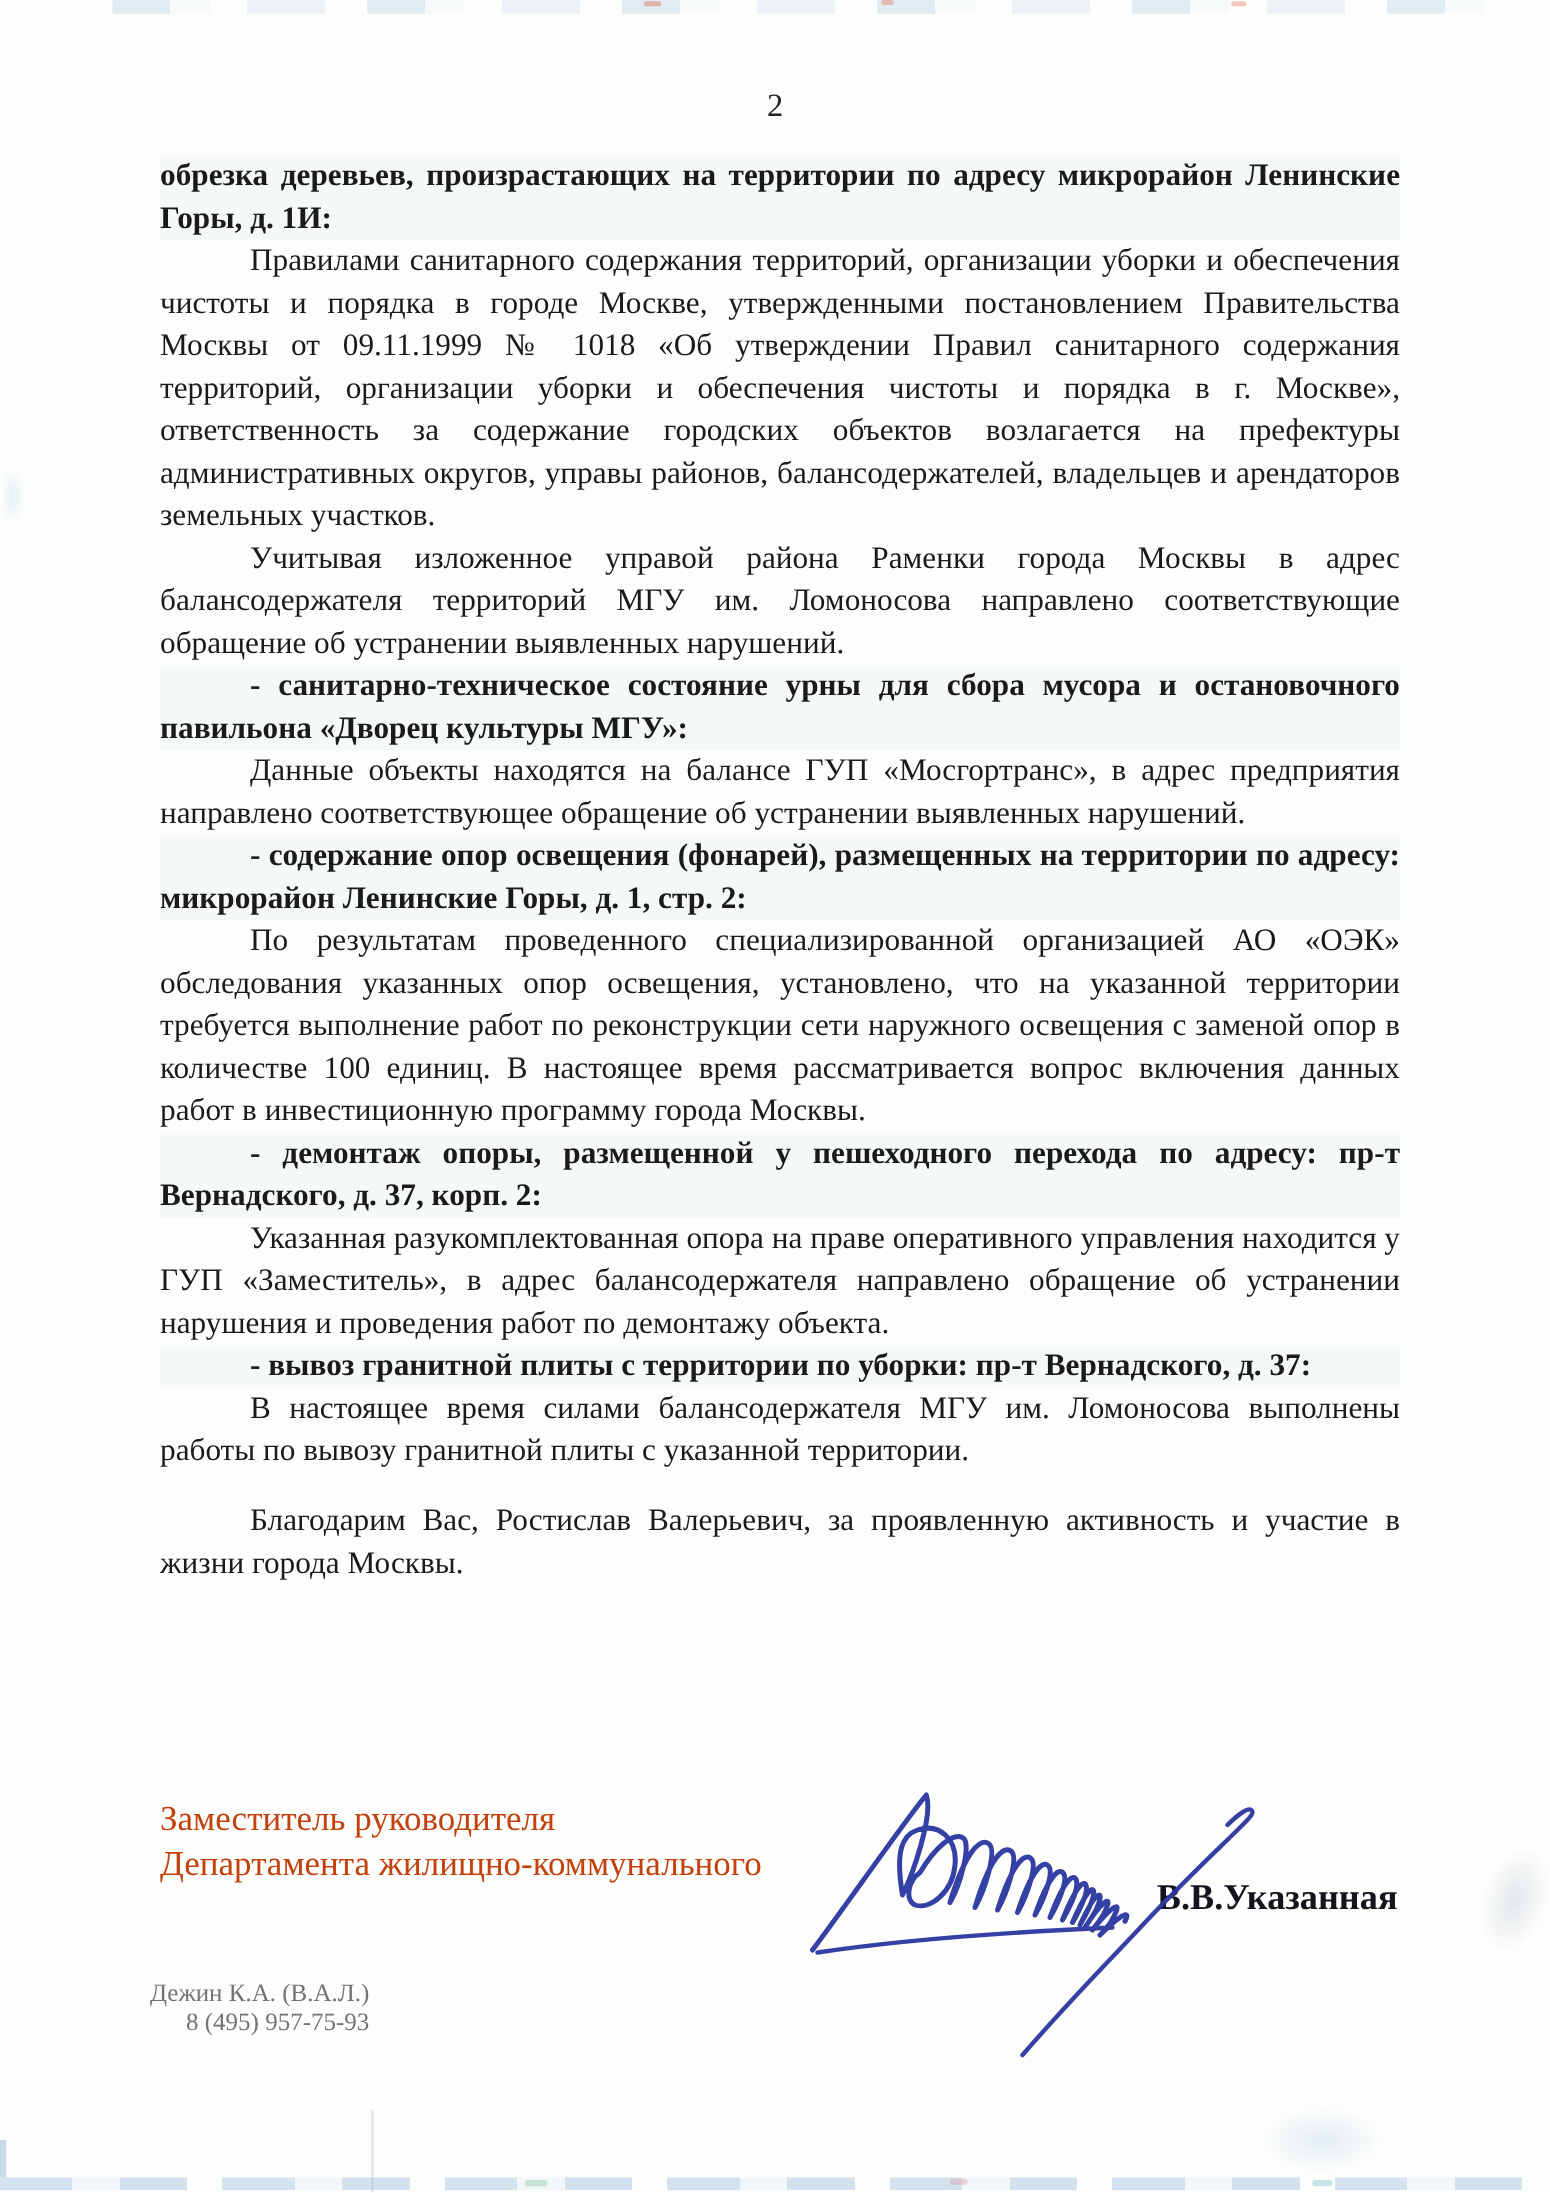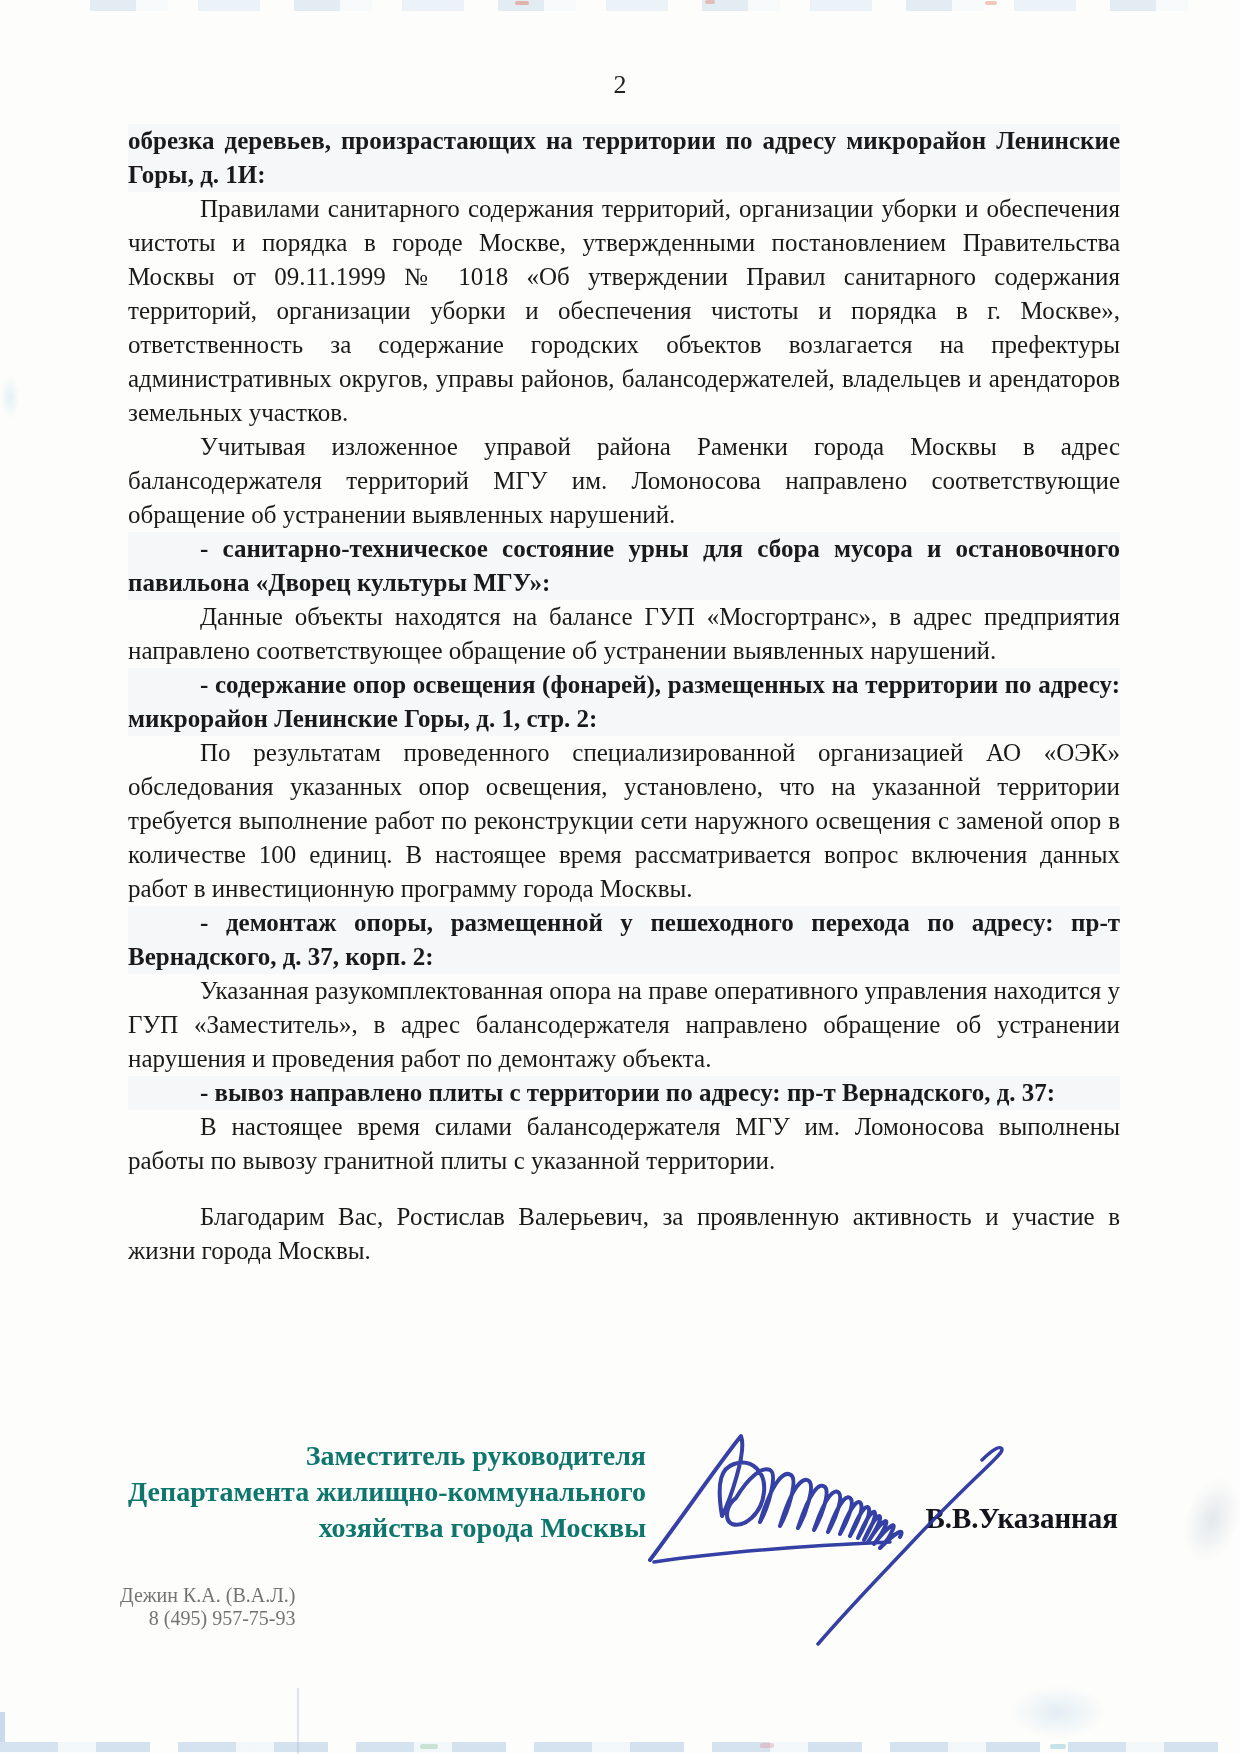--- a/index.html
+++ b/index.html
@@ -99,7 +99,7 @@
     <p class="para">По результатам проведенного специализированной организацией АО «ОЭК» обследования указанных опор освещения, установлено, что на указанной территории требуется выполнение работ по реконструкции сети наружного освещения с заменой опор в количестве 100 единиц. В настоящее время рассматривается вопрос включения данных работ в инвестиционную программу города Москвы.</p>
     <p class="para bold">- демонтаж опоры, размещенной у пешеходного перехода по адресу: пр-т Вернадского, д. 37, корп. 2:</p>
     <p class="para">Указанная разукомплектованная опора на праве оперативного управления находится у ГУП «Заместитель», в адрес балансодержателя направлено обращение об устранении нарушения и проведения работ по демонтажу объекта.</p>
-    <p class="para bold">- вывоз направлено плиты с территории по адресу: пр-т Вернадского, д. 37:</p>
+    <p class="para bold">- вывоз гранитной плиты с территории по уборки: пр-т Вернадского, д. 37:</p>
     <p class="para">В настоящее время силами балансодержателя МГУ им. Ломоносова выполнены работы по вывозу гранитной плиты с указанной территории.</p>
     <p class="para gap-top">Благодарим Вас, Ростислав Валерьевич, за проявленную активность и участие в жизни города Москвы.</p>
   </div>

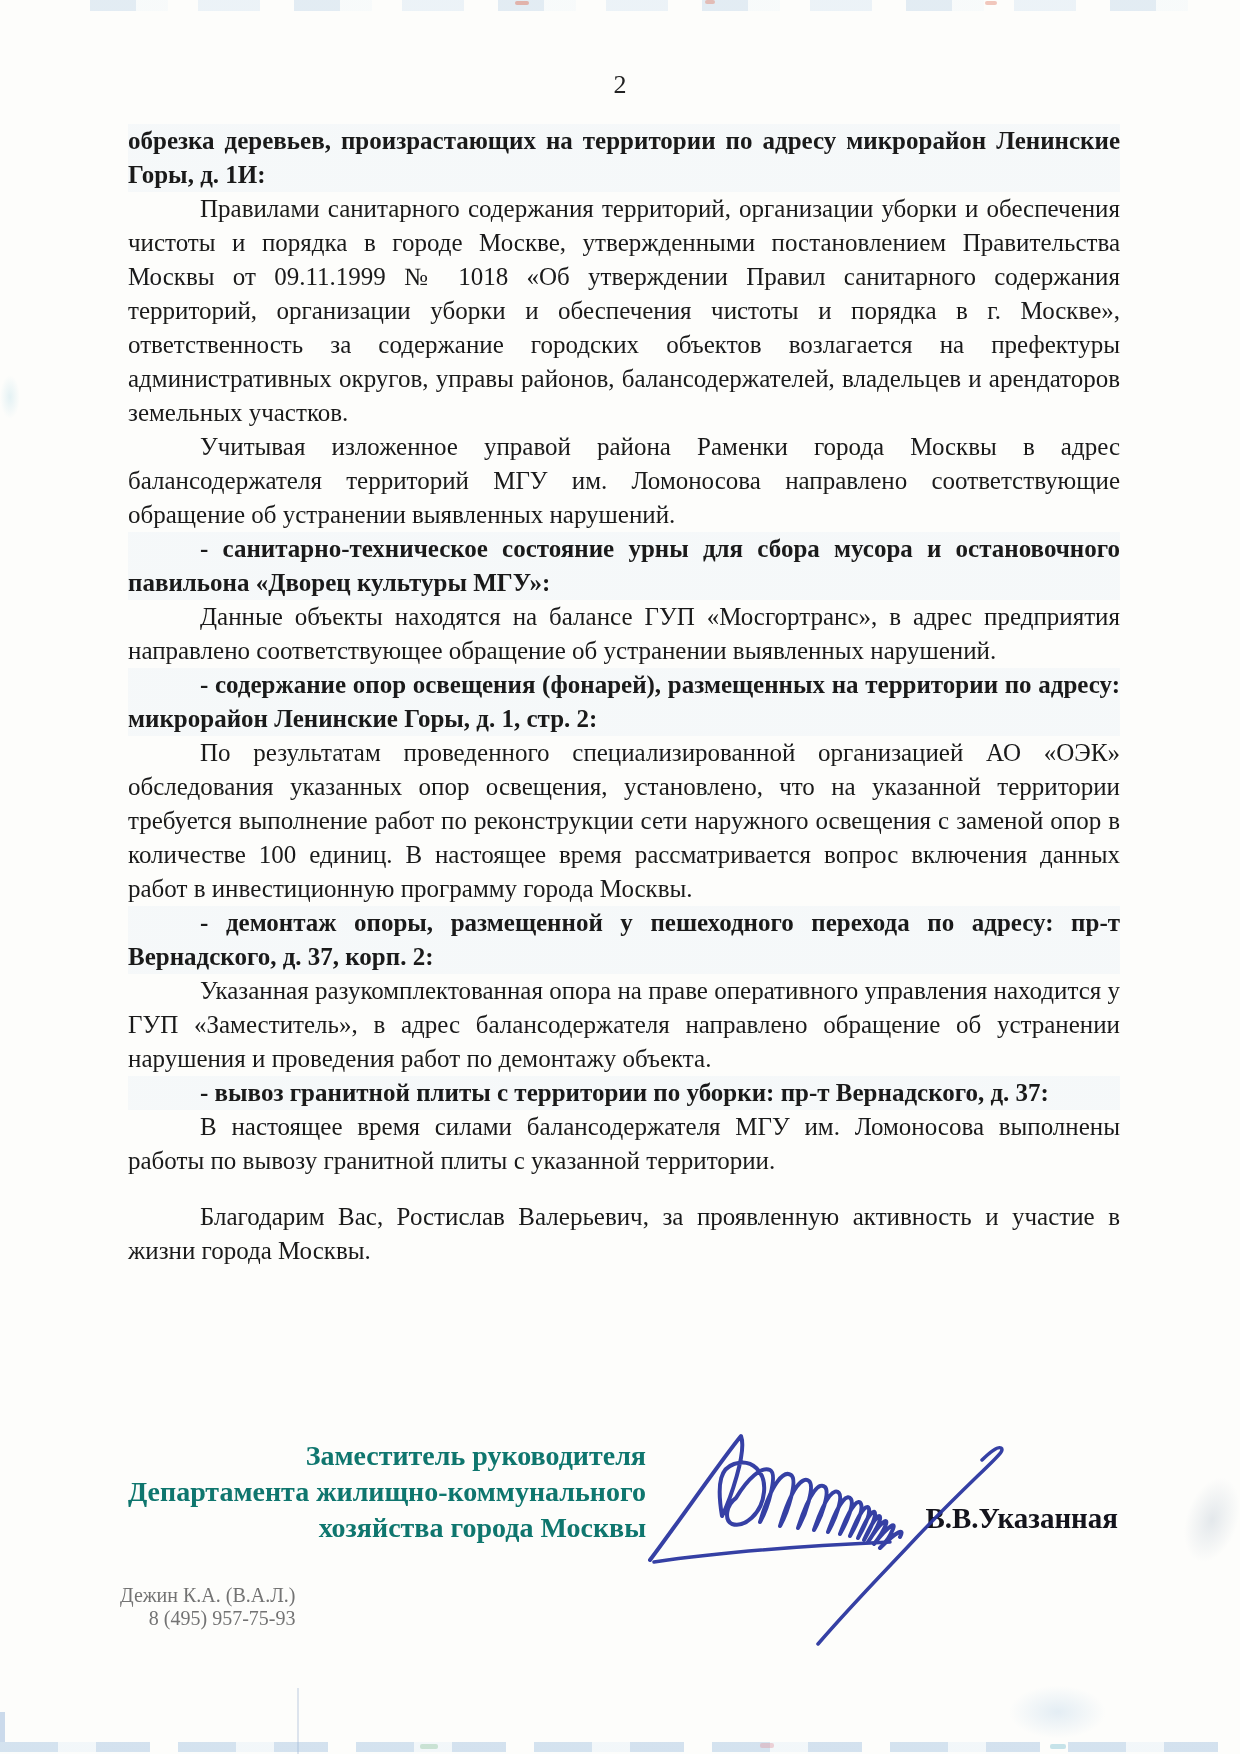--- a/index.html
+++ b/index.html
@@ -28,7 +28,7 @@
   .para.gap-top{margin-top:22px;}
   .sig-block{
     position:absolute;top:1438px;left:128px;
-    font-size:28px;font-weight:bold;line-height:36px;color:#0f766e;text-align:right;
+    font-size:28px;font-weight:normal;line-height:36px;color:#c2410c;
   }
   .sig-name{
     position:absolute;top:1502px;right:122px;

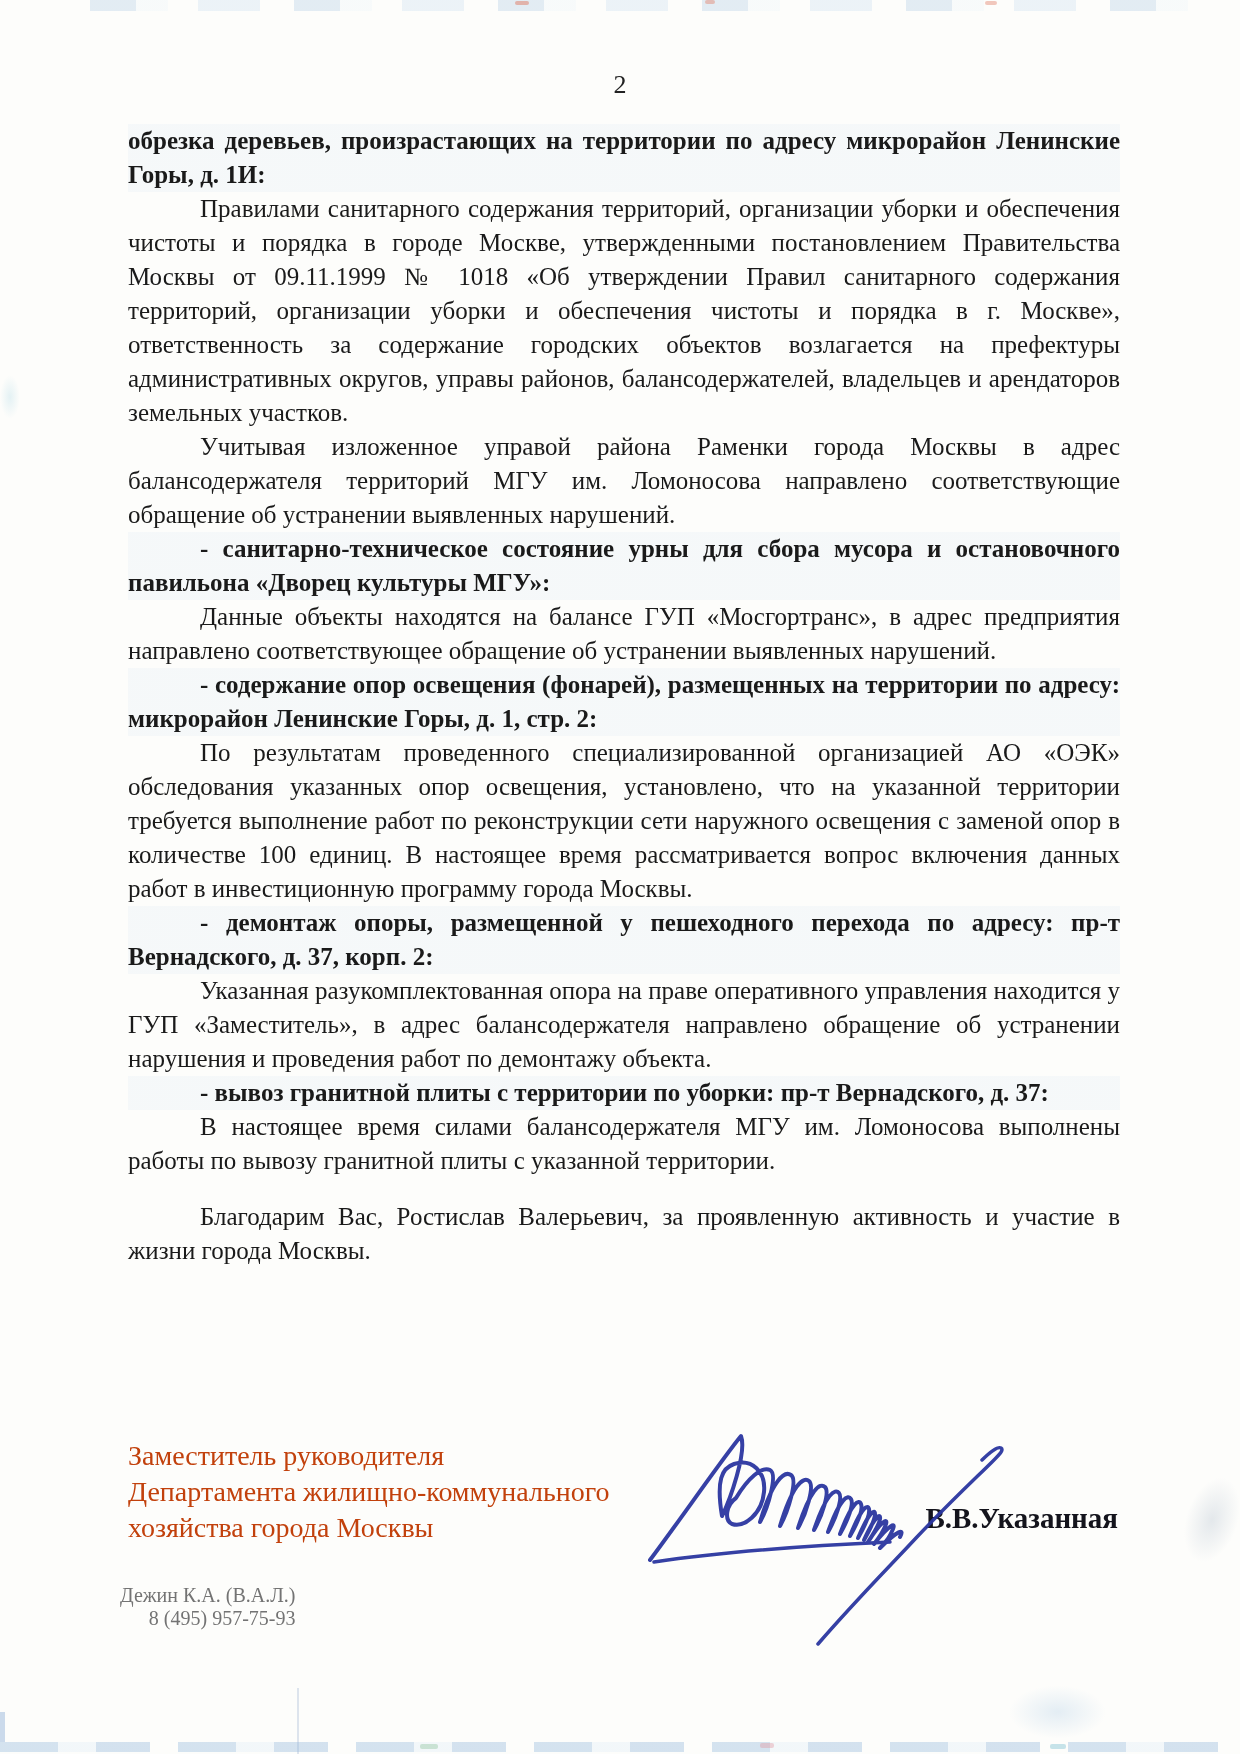--- a/index.html
+++ b/index.html
@@ -107,7 +107,6 @@
   <div class="sig-block">
     <div>Заместитель руководителя</div>
     <div>Департамента жилищно-коммунального</div>
-    <div>хозяйства города Москвы</div>
   </div>
 
   <div class="sig-name">В.В.Указанная</div>

